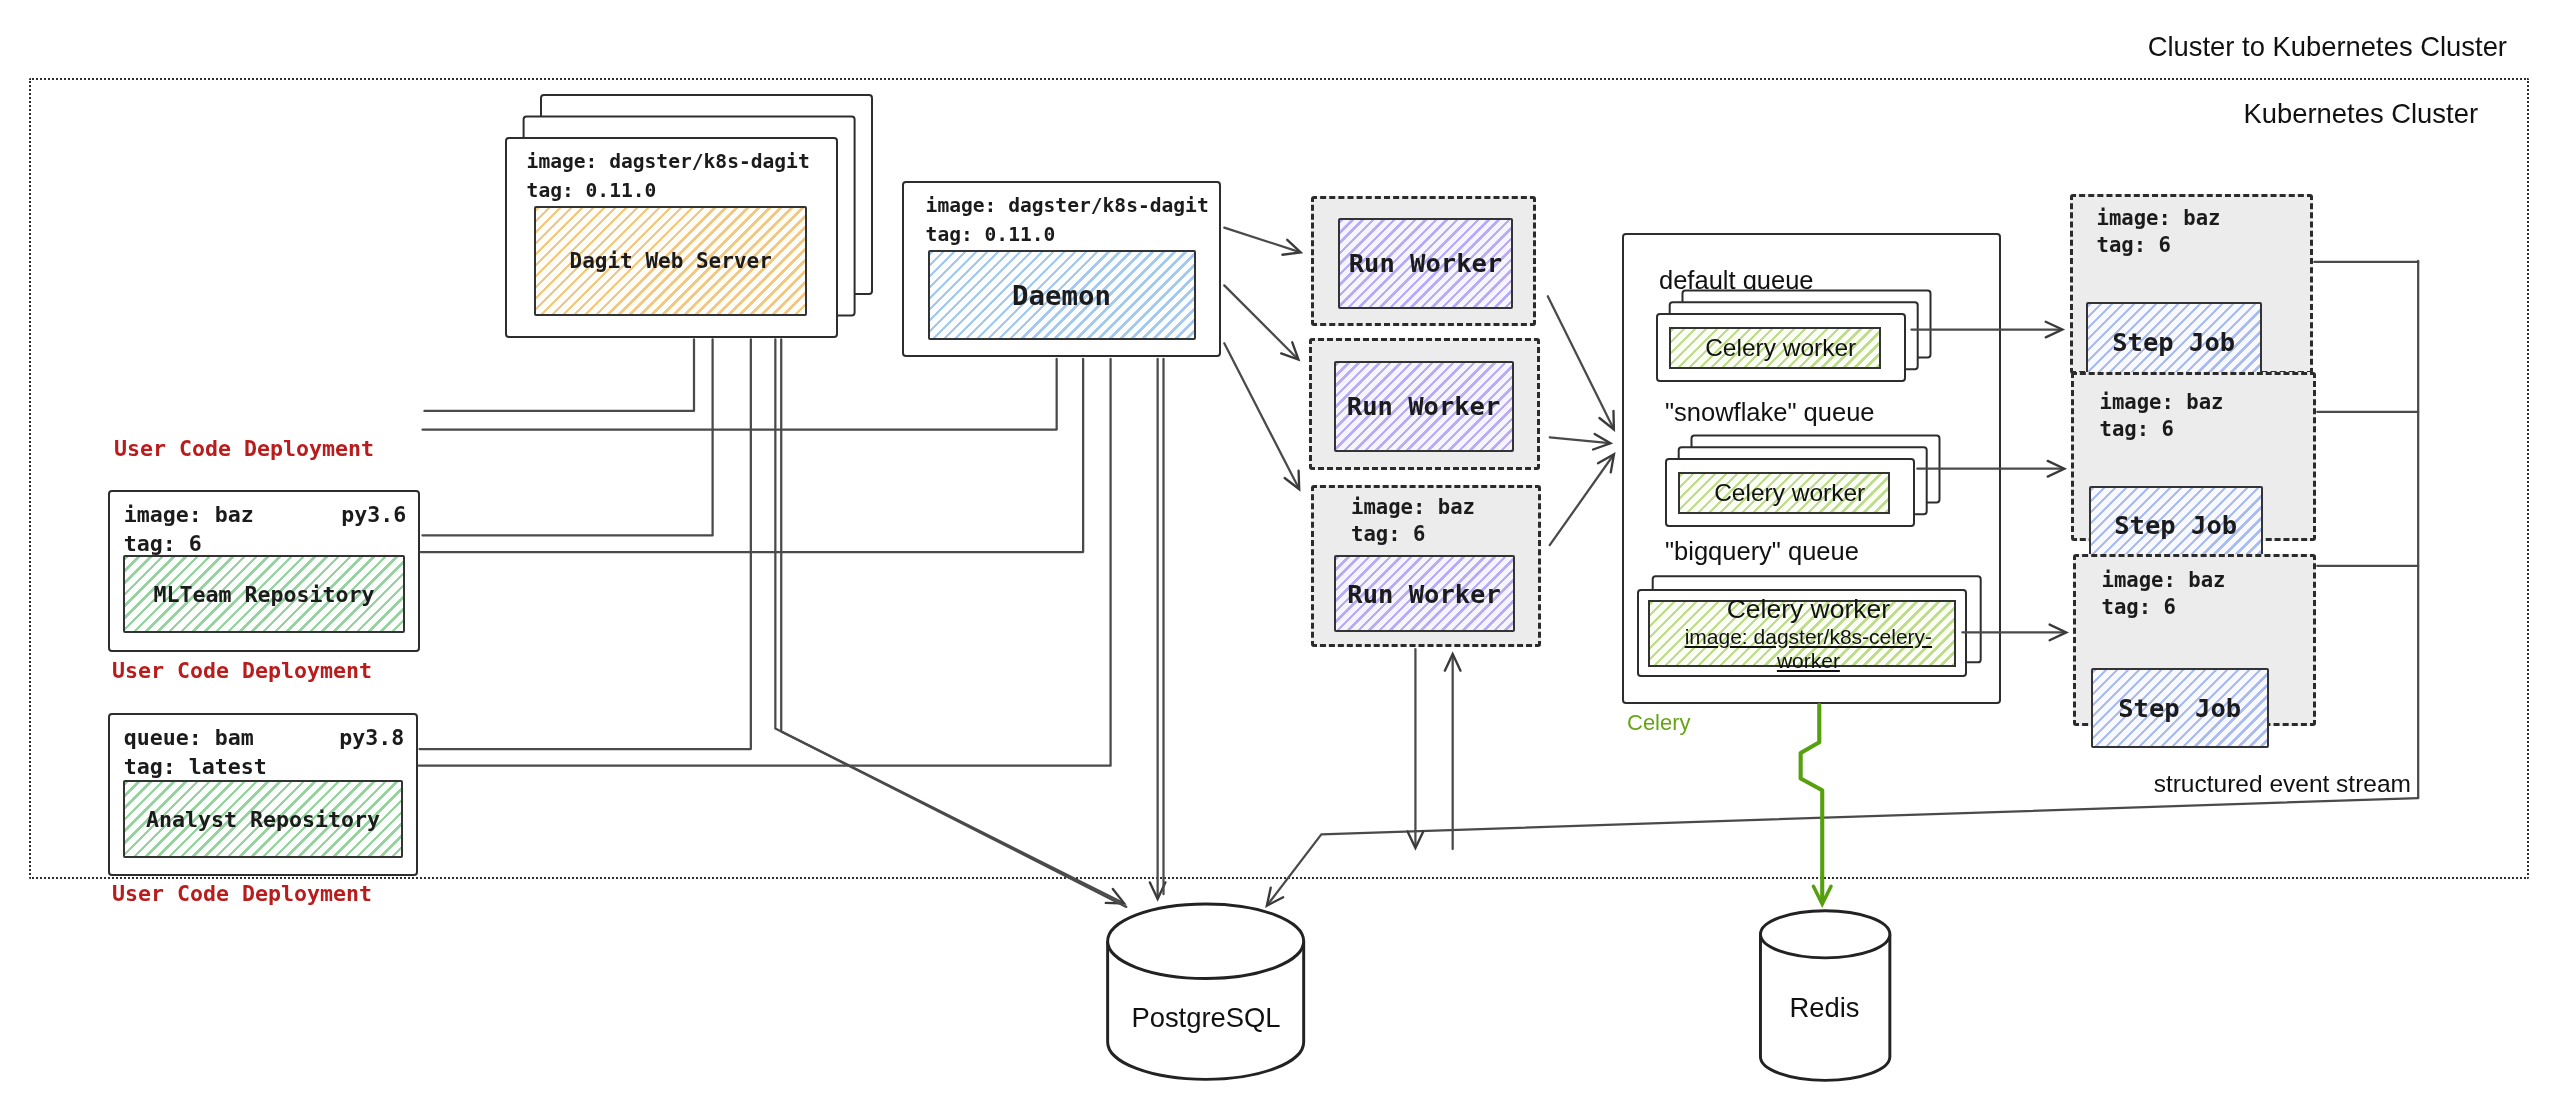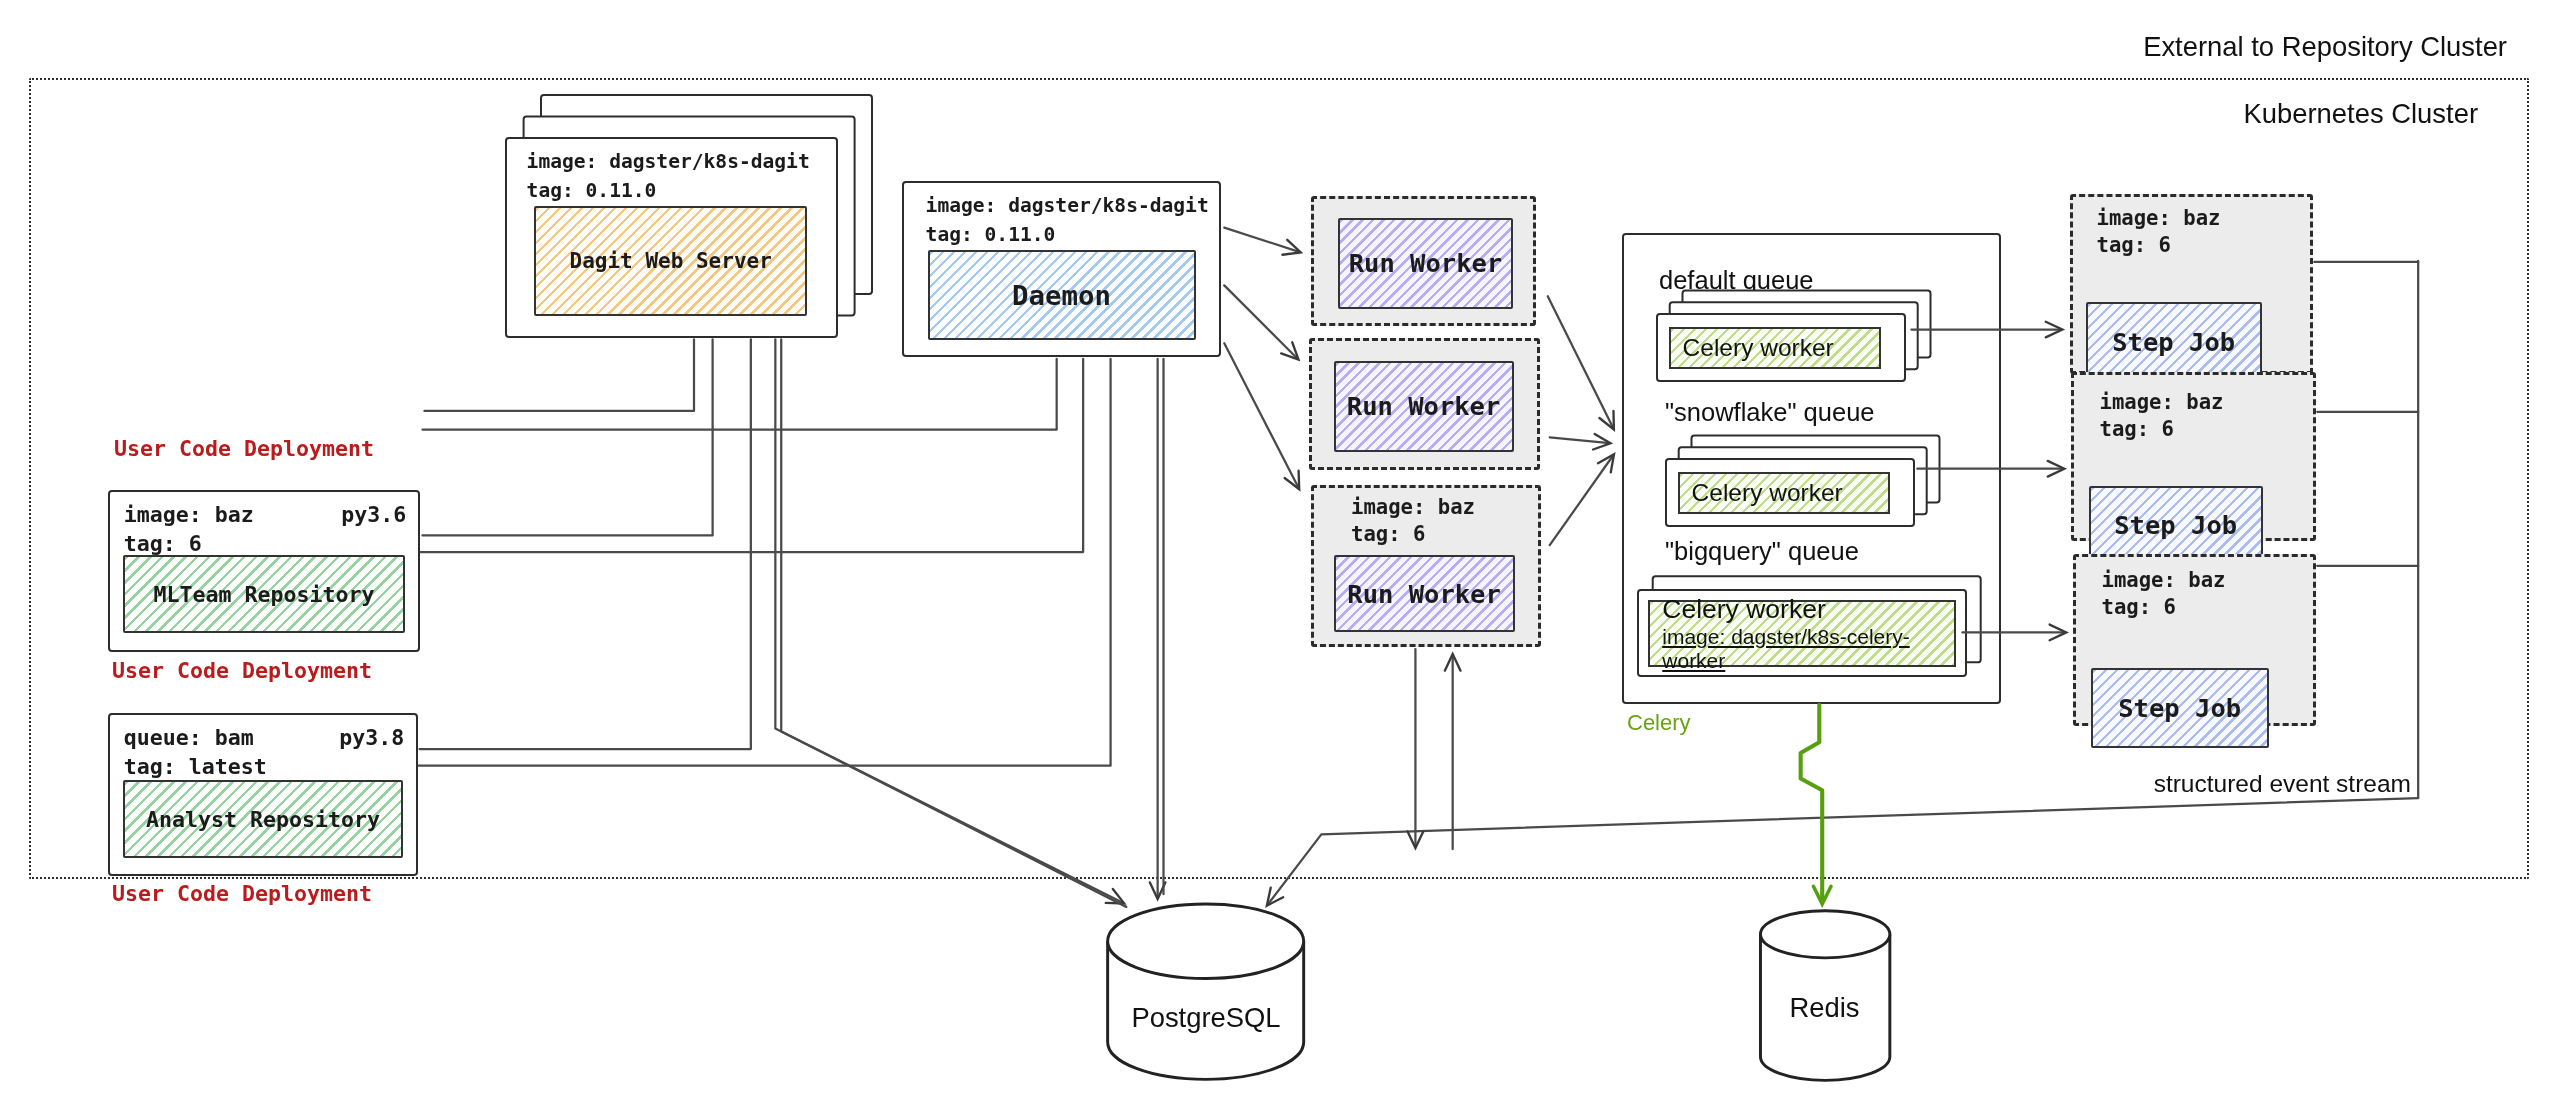--- a/index.html
+++ b/index.html
@@ -59,7 +59,7 @@
 <div class="canvas">
 
   <div class="abs cluster-border" style="left:29px;top:78px;width:2496px;height:797px;"></div>
-  <div class="abs corner-label" style="left:2107px;top:31px;width:400px;">External to Repository Cluster</div>
+  <div class="abs corner-label" style="left:2107px;top:31px;width:400px;">Cluster to Kubernetes Cluster</div>
   <div class="abs corner-label" style="left:2107px;top:98px;width:371px;">Kubernetes Cluster</div>
 
   <div class="abs ucd-caption mono" style="left:114px;top:436px;">User Code Deployment</div>

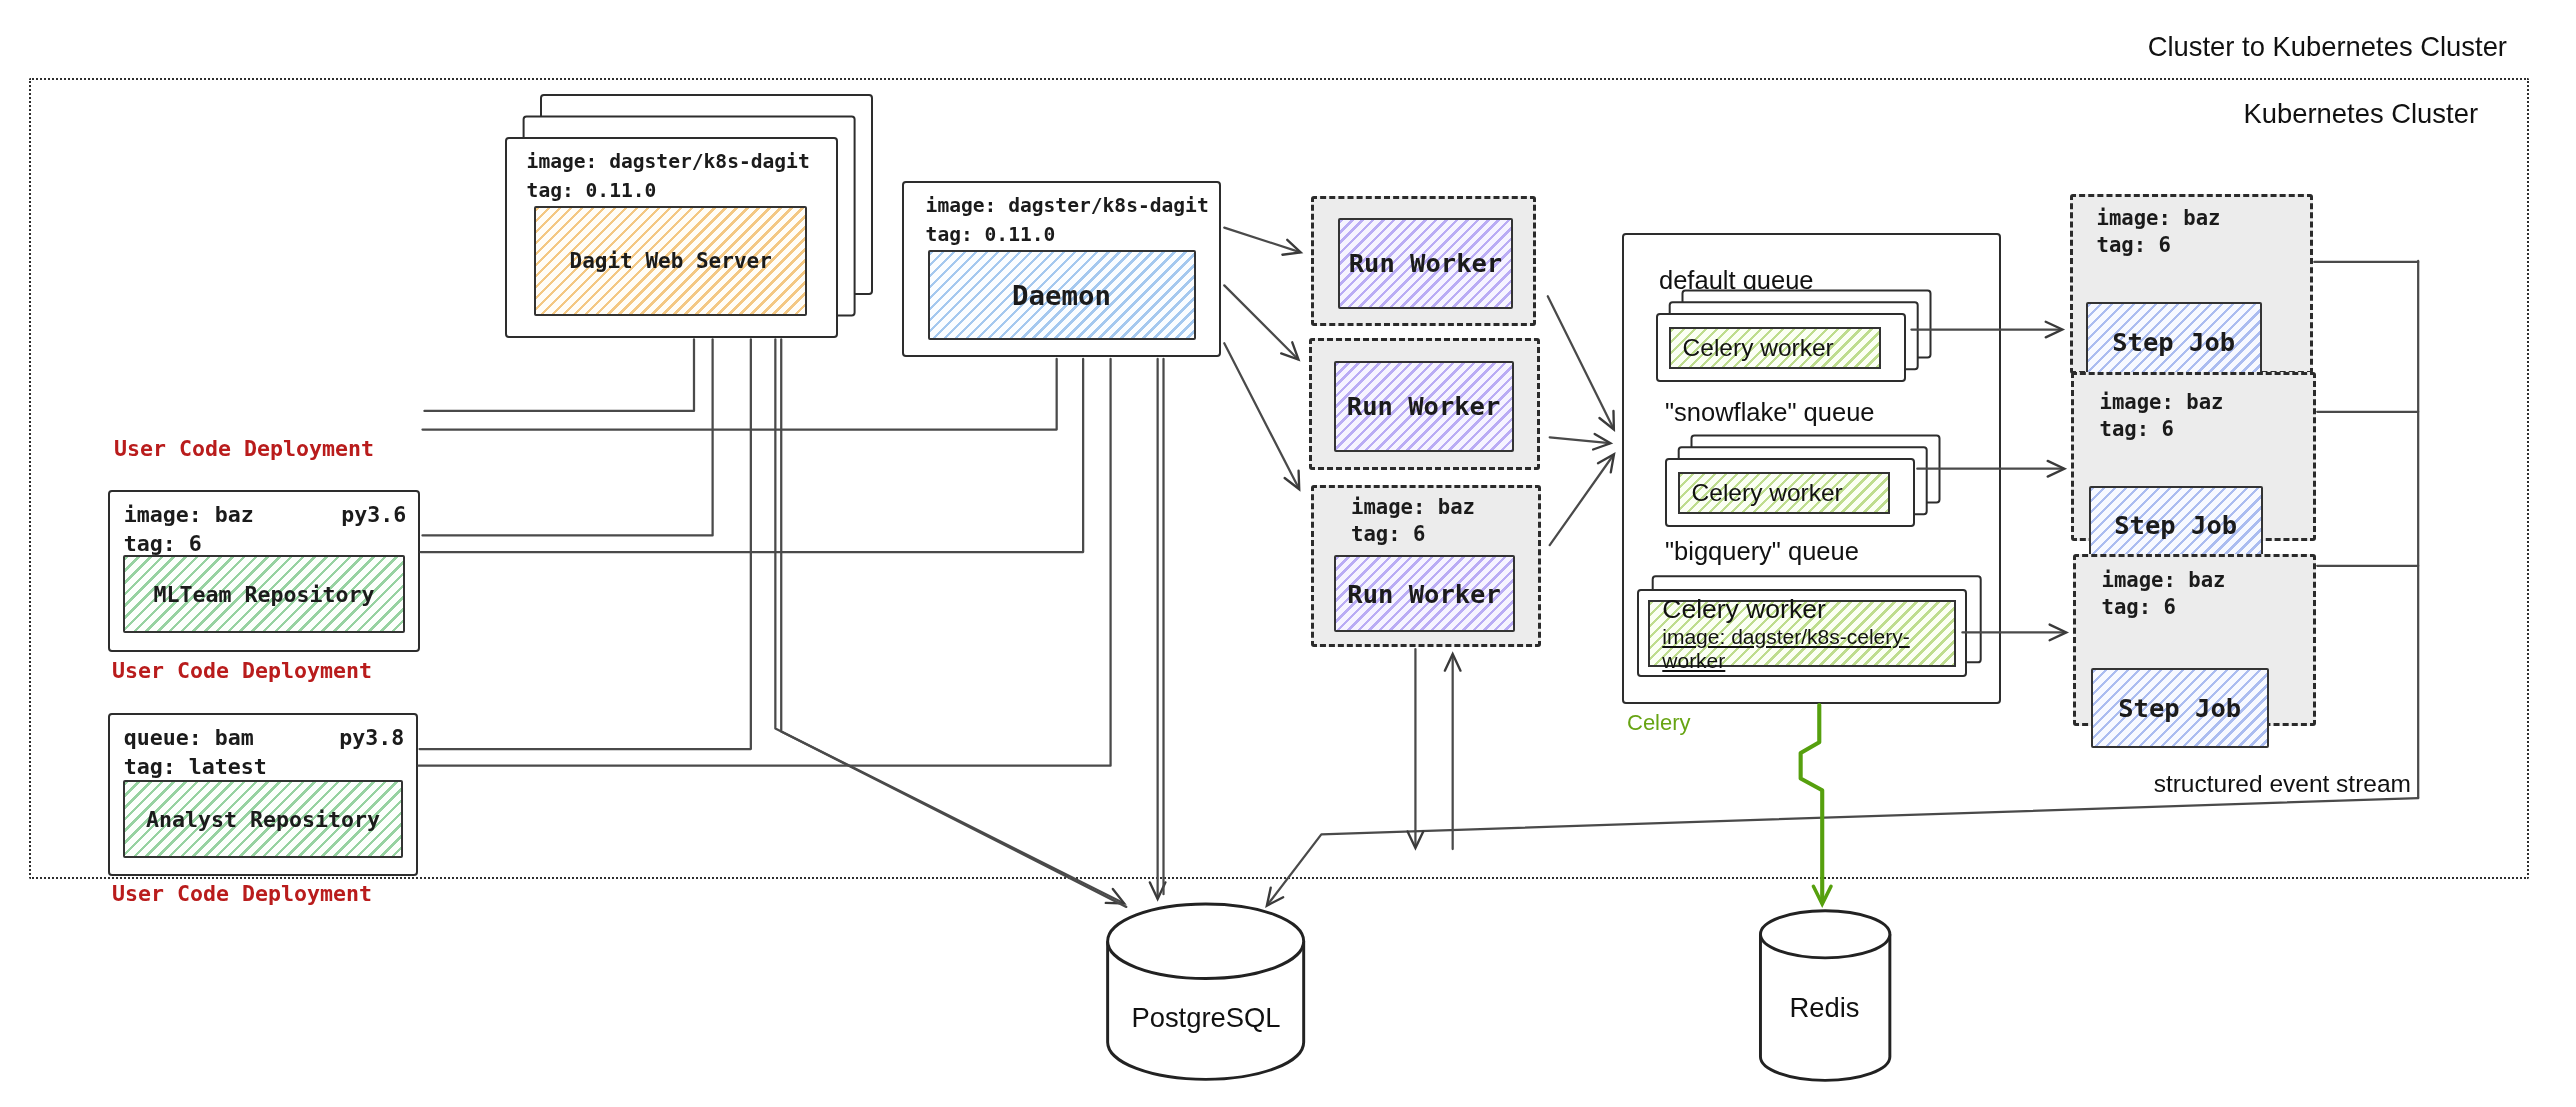--- a/index.html
+++ b/index.html
@@ -45,7 +45,7 @@
   .queue-label{font-size:25.5px;color:#111;}
   .worker-inner{position:absolute;border:2.5px solid #333;box-sizing:border-box;
                 display:flex;flex-direction:column;justify-content:center;padding-left:11.8px;}
-  .worker-name{font-size:24.5px;color:#111;}
+  .worker-name{font-size:24.5px;color:#111;text-align:center;}
   .celery-caption{font-size:22px;color:#67a413;}
 
   .db-label{font-size:27.4px;color:#111;text-align:center;z-index:4;}

